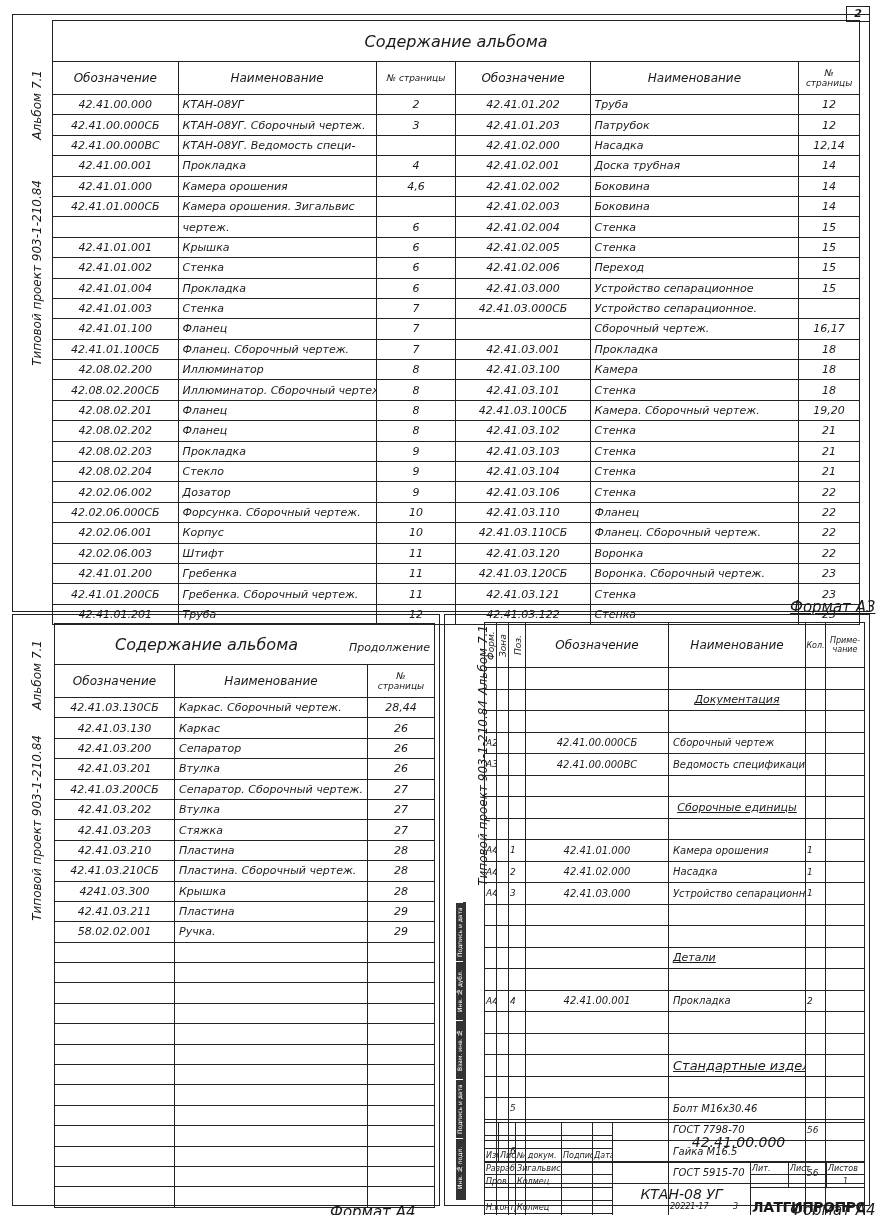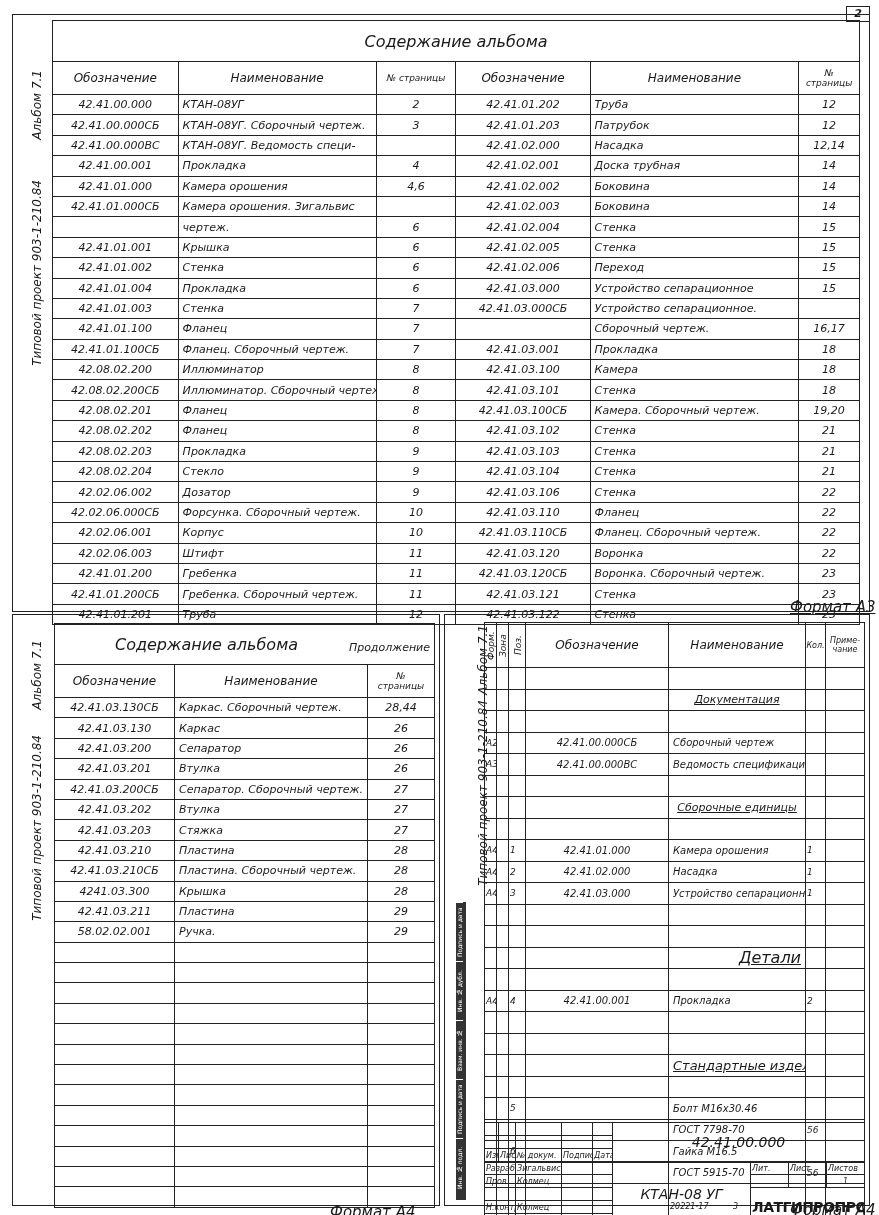--- a/index.html
+++ b/index.html
@@ -583,7 +583,7 @@
         <td style="padding: 0px 1px; font-size: 9px;"></td>
         <td style="padding: 0px 1px; font-size: 9px;"></td>
         <td style="text-align: center;"></td>
-        <td class="underl" style="text-align: right; font-size: 16px;">Детали</td>
+        <td class="underl" style="text-align: left; font-size: 11px;">Детали</td>
         <td style="padding: 0px 1px; font-size: 9px;"></td>
         <td></td>
       </tr>

